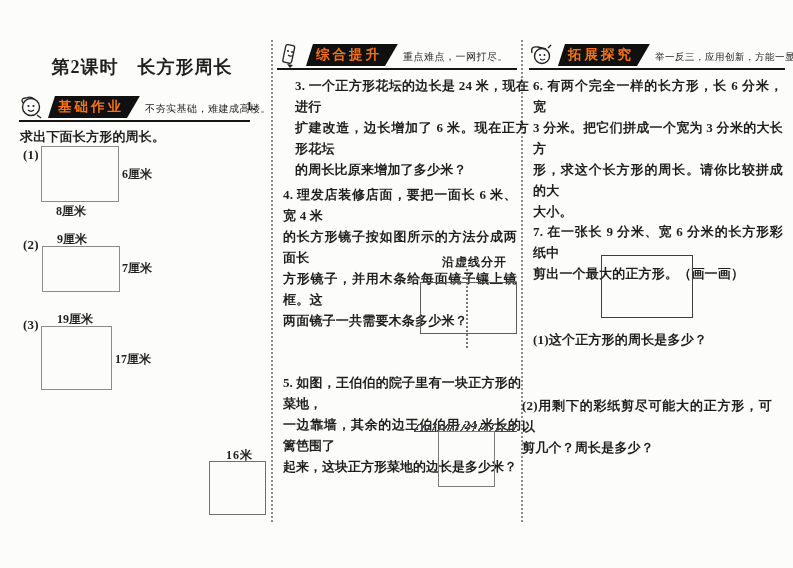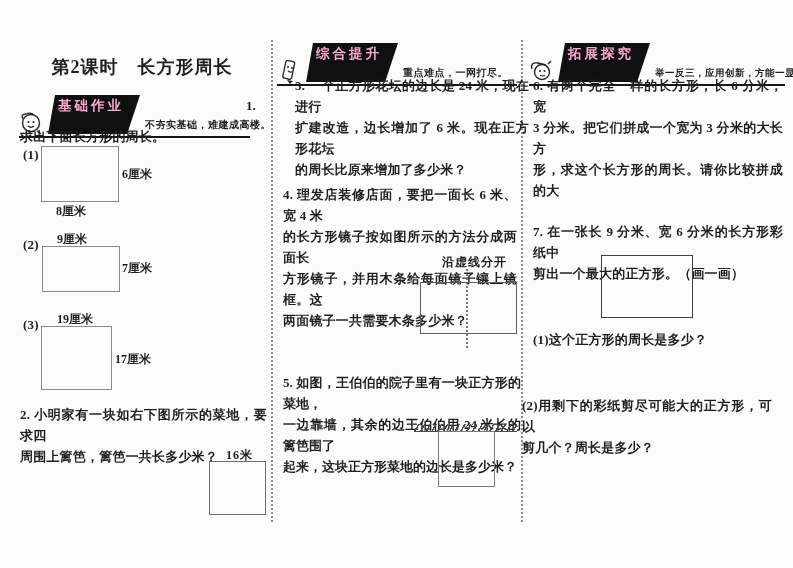--- a/index.html
+++ b/index.html
@@ -17,8 +17,8 @@
   .sec-header { position:absolute; display:flex; align-items:flex-end; gap:5px;
                 border-bottom:2px solid #161616; padding-bottom:2px; }
   .mascot { width:24px; height:26px; flex:0 0 auto; margin-bottom:-3px; }
-  .banner { background:#101010; color:#f9a8d4; font-weight:bold; font-size:13.5px;
-            letter-spacing:3px; padding:3px 16px 20px 10px; line-height:1.2;
+  .banner { background:#101010; color:#f97316; font-weight:bold; font-size:13.5px;
+            letter-spacing:3px; padding:3px 16px 3px 10px; line-height:1.2;
             clip-path:polygon(7px 0,100% 0,calc(100% - 13px) 100%,0 100%); white-space:nowrap; }
   .tagline { font-size:10px; font-weight:bold; white-space:nowrap; padding-bottom:2px; letter-spacing:0.5px; }
   .ptext { position:absolute; font-size:13px; font-weight:600; line-height:21px;

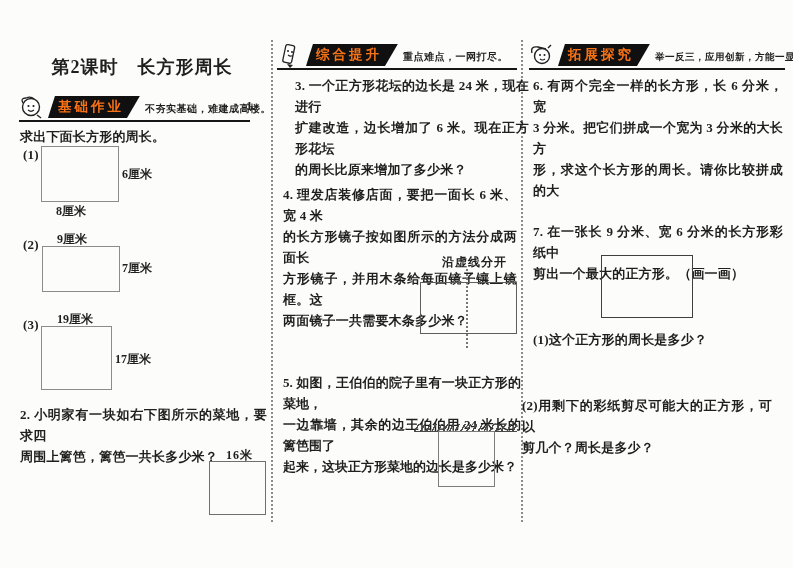--- a/index.html
+++ b/index.html
@@ -20,7 +20,7 @@
   .banner { background:#101010; color:#f97316; font-weight:bold; font-size:13.5px;
             letter-spacing:3px; padding:3px 16px 3px 10px; line-height:1.2;
             clip-path:polygon(7px 0,100% 0,calc(100% - 13px) 100%,0 100%); white-space:nowrap; }
-  .tagline { font-size:10px; font-weight:bold; white-space:nowrap; padding-bottom:2px; letter-spacing:0.5px; }
+  .tagline { font-size:10px; font-weight:normal; white-space:nowrap; padding-bottom:2px; letter-spacing:0.5px; }
   .ptext { position:absolute; font-size:13px; font-weight:600; line-height:21px;
            text-align:justify; letter-spacing:0.2px; }
   .pline { min-height:21px; }

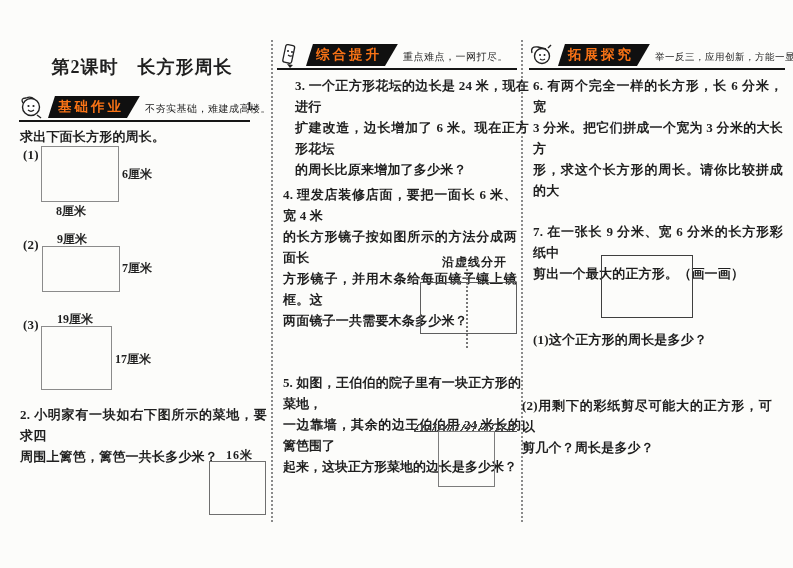--- a/index.html
+++ b/index.html
@@ -136,6 +136,7 @@
     <div class="pline">6. 有两个完全一样的长方形，长 6 分米，宽</div>
     <div class="pline">3 分米。把它们拼成一个宽为 3 分米的大长方</div>
     <div class="pline">形，求这个长方形的周长。请你比较拼成的大</div>
+    <div class="pline">大小。</div>
   </div>
 
   <div class="ptext" style="left:533px; top:221px; width:250px;">

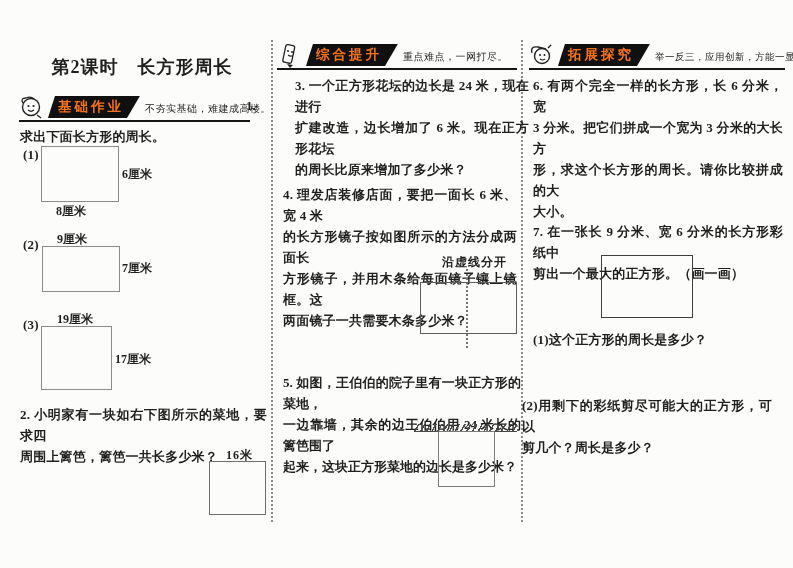--- a/index.html
+++ b/index.html
@@ -74,10 +74,6 @@
   <div class="rect" style="left:41px; top:326px; width:71px; height:64px;"></div>
   <div class="dim" style="left:115px; top:351px;">17厘米</div>
 
-  <div class="ptext" style="left:20px; top:404px; width:247px;">
-    <div class="pline">2. 小明家有一块如右下图所示的菜地，要求四</div>
-    <div class="pline">周围上篱笆，篱笆一共长多少米？</div>
-  </div>
   <div class="figlabel" style="left:226px; top:447px;">16米</div>
   <div class="rect" style="left:209px; top:461px; width:57px; height:54px; border-color:#6f6f6f;"></div>
 

